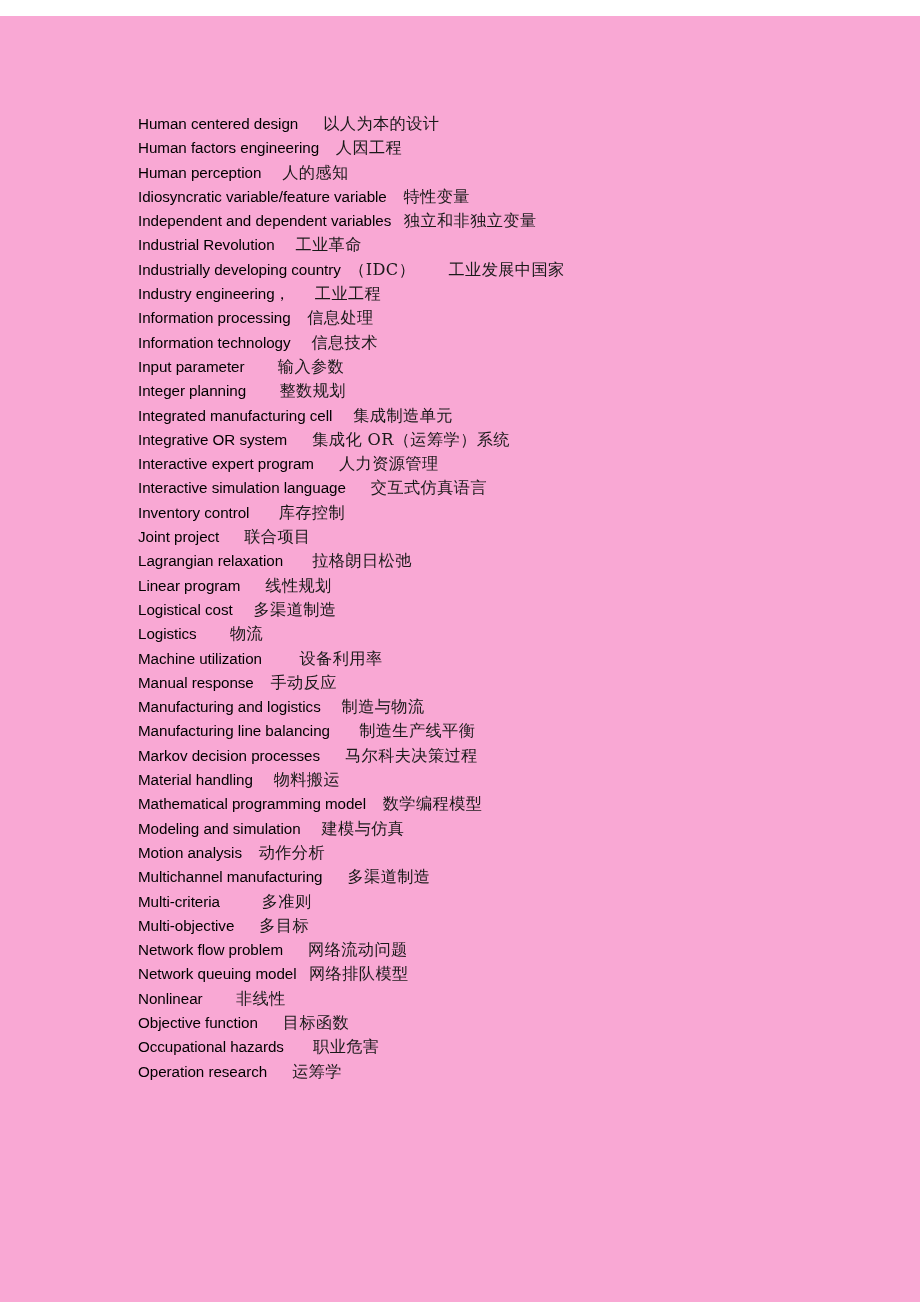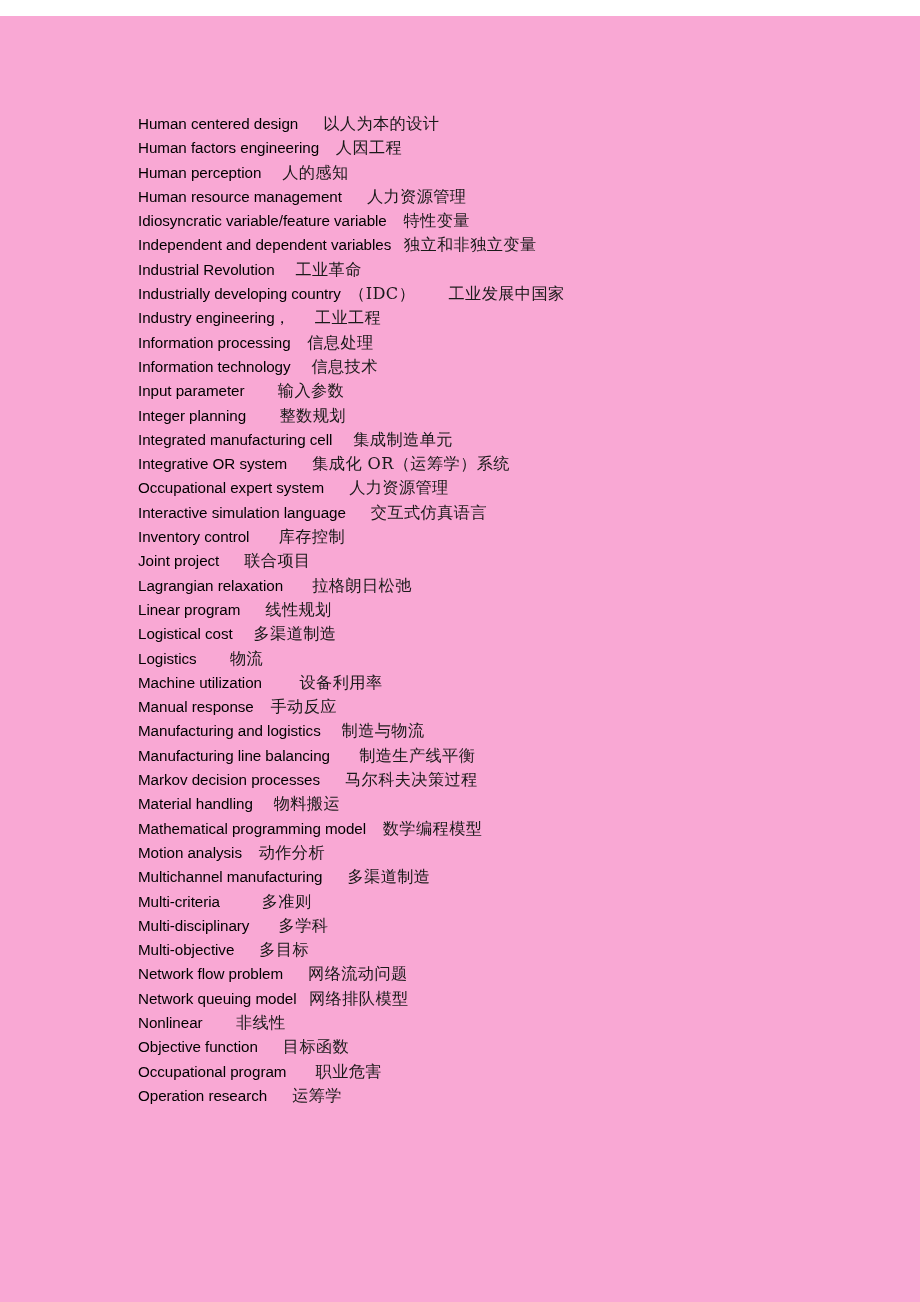--- a/index.html
+++ b/index.html
@@ -71,7 +71,6 @@
       <div class="glossary-entry"><span class="term-en">Human centered design</span><span class="term-gap">      </span><span class="term-zh">以人为本的设计</span></div>
       <div class="glossary-entry"><span class="term-en">Human factors engineering</span><span class="term-gap">    </span><span class="term-zh">人因工程</span></div>
       <div class="glossary-entry"><span class="term-en">Human perception</span><span class="term-gap">     </span><span class="term-zh">人的感知</span></div>
-      <div class="glossary-entry"><span class="term-en">Human resource management</span><span class="term-gap">      </span><span class="term-zh">人力资源管理</span></div>
       <div class="glossary-entry"><span class="term-en">Idiosyncratic variable/feature variable</span><span class="term-gap">    </span><span class="term-zh">特性变量</span></div>
       <div class="glossary-entry"><span class="term-en">Independent and dependent variables</span><span class="term-gap">   </span><span class="term-zh">独立和非独立变量</span></div>
       <div class="glossary-entry"><span class="term-en">Industrial Revolution</span><span class="term-gap">     </span><span class="term-zh">工业革命</span></div>

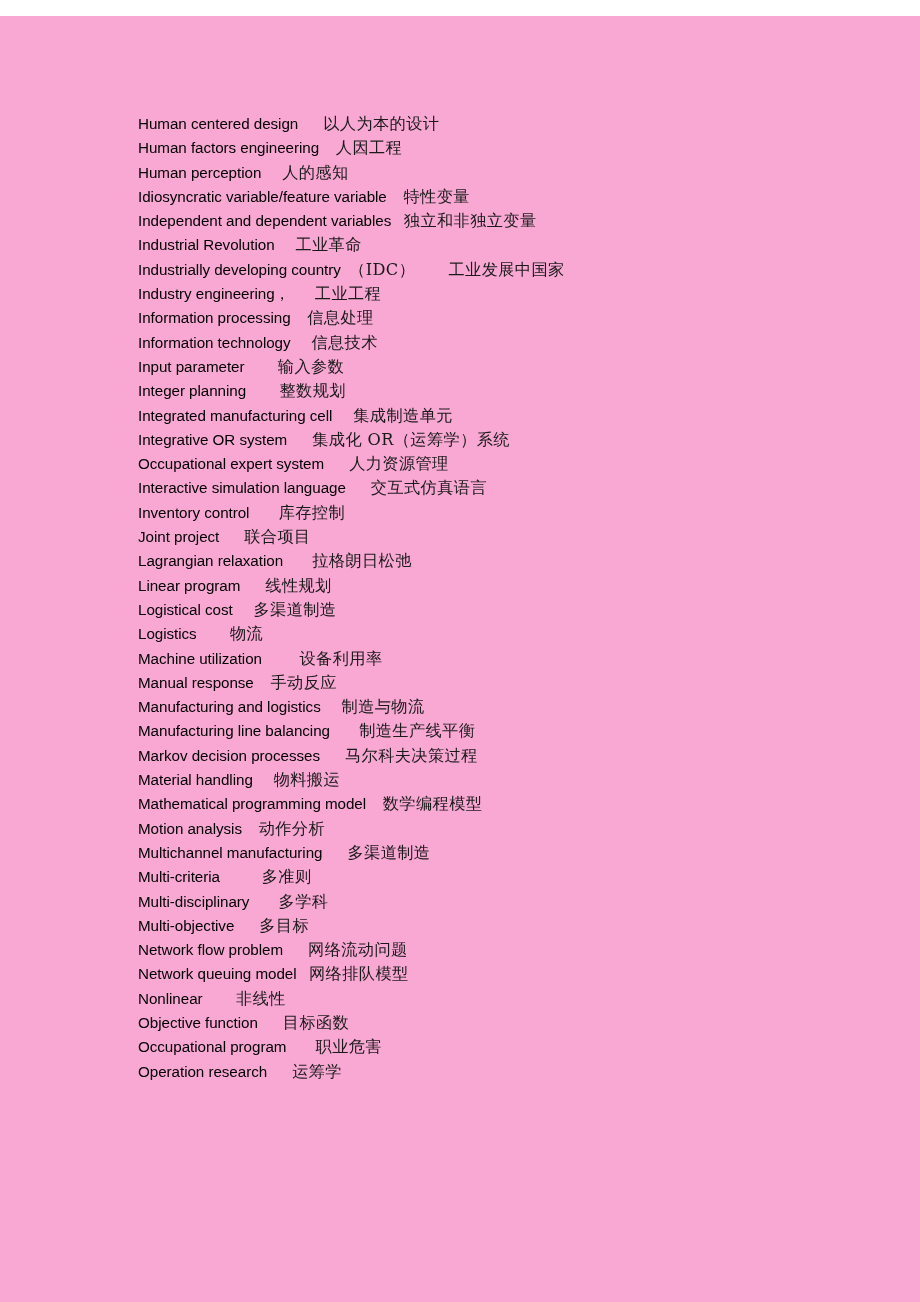--- a/index.html
+++ b/index.html
@@ -82,7 +82,7 @@
       <div class="glossary-entry"><span class="term-en">Integer planning</span><span class="term-gap">        </span><span class="term-zh">整数规划</span></div>
       <div class="glossary-entry"><span class="term-en">Integrated manufacturing cell</span><span class="term-gap">     </span><span class="term-zh">集成制造单元</span></div>
       <div class="glossary-entry"><span class="term-en">Integrative OR system</span><span class="term-gap">      </span><span class="term-zh">集成化 OR（运筹学）系统</span></div>
-      <div class="glossary-entry"><span class="term-en">Occupational expert system</span><span class="term-gap">      </span><span class="term-zh">人力资源管理</span></div>
+      <div class="glossary-entry"><span class="term-en">Interactive expert program</span><span class="term-gap">      </span><span class="term-zh">人力资源管理</span></div>
       <div class="glossary-entry"><span class="term-en">Interactive simulation language</span><span class="term-gap">      </span><span class="term-zh">交互式仿真语言</span></div>
       <div class="glossary-entry"><span class="term-en">Inventory control</span><span class="term-gap">       </span><span class="term-zh">库存控制</span></div>
       <div class="glossary-entry"><span class="term-en">Joint project</span><span class="term-gap">      </span><span class="term-zh">联合项目</span></div>

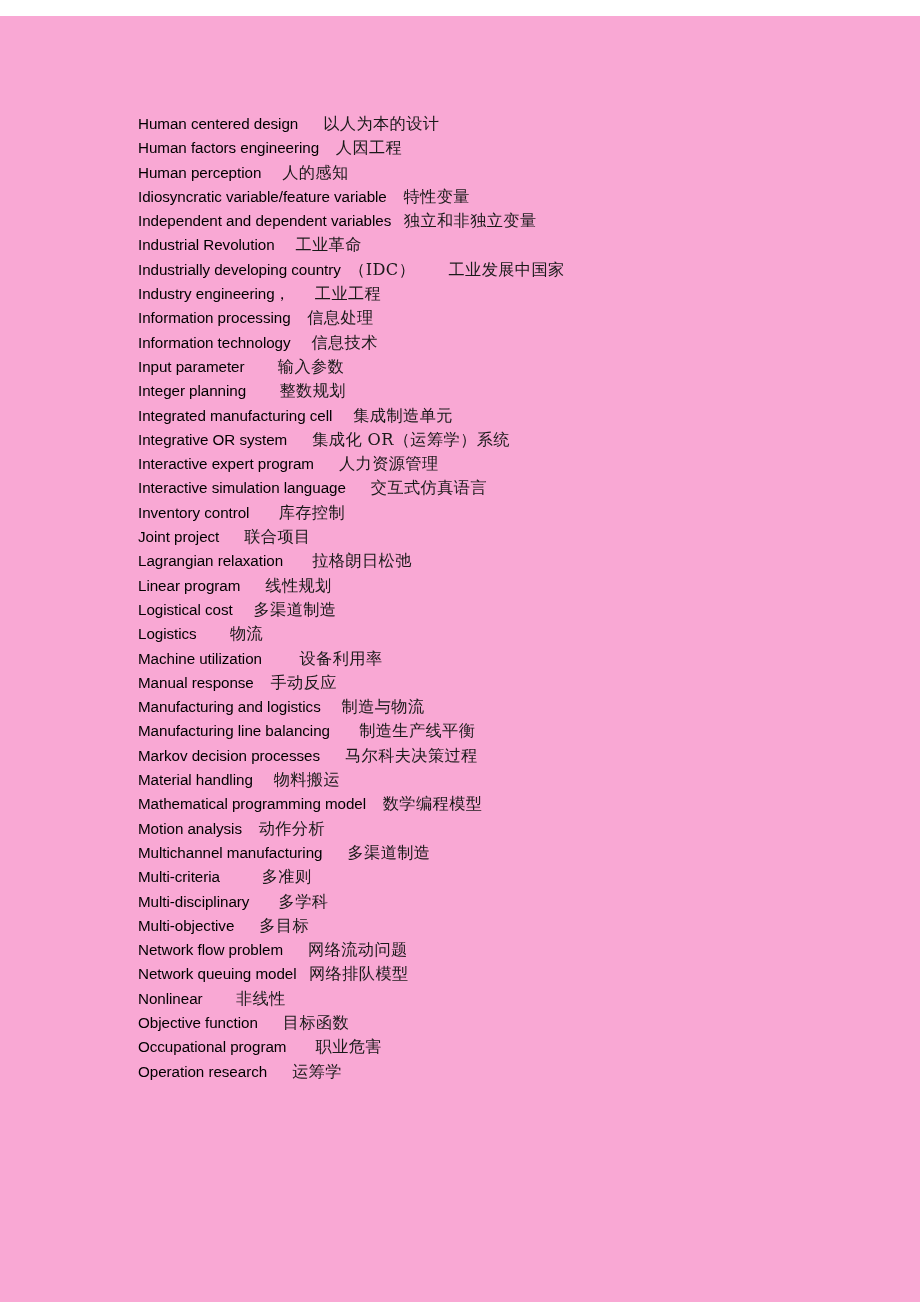--- a/index.html
+++ b/index.html
@@ -97,6 +97,7 @@
       <div class="glossary-entry"><span class="term-en">Markov decision processes</span><span class="term-gap">      </span><span class="term-zh">马尔科夫决策过程</span></div>
       <div class="glossary-entry"><span class="term-en">Material handling</span><span class="term-gap">     </span><span class="term-zh">物料搬运</span></div>
       <div class="glossary-entry"><span class="term-en">Mathematical programming model</span><span class="term-gap">    </span><span class="term-zh">数学编程模型</span></div>
+      <div class="glossary-entry"><span class="term-en">Modeling and simulation</span><span class="term-gap">     </span><span class="term-zh">建模与仿真</span></div>
       <div class="glossary-entry"><span class="term-en">Motion analysis</span><span class="term-gap">    </span><span class="term-zh">动作分析</span></div>
       <div class="glossary-entry"><span class="term-en">Multichannel manufacturing</span><span class="term-gap">      </span><span class="term-zh">多渠道制造</span></div>
       <div class="glossary-entry"><span class="term-en">Multi-criteria</span><span class="term-gap">          </span><span class="term-zh">多准则</span></div>

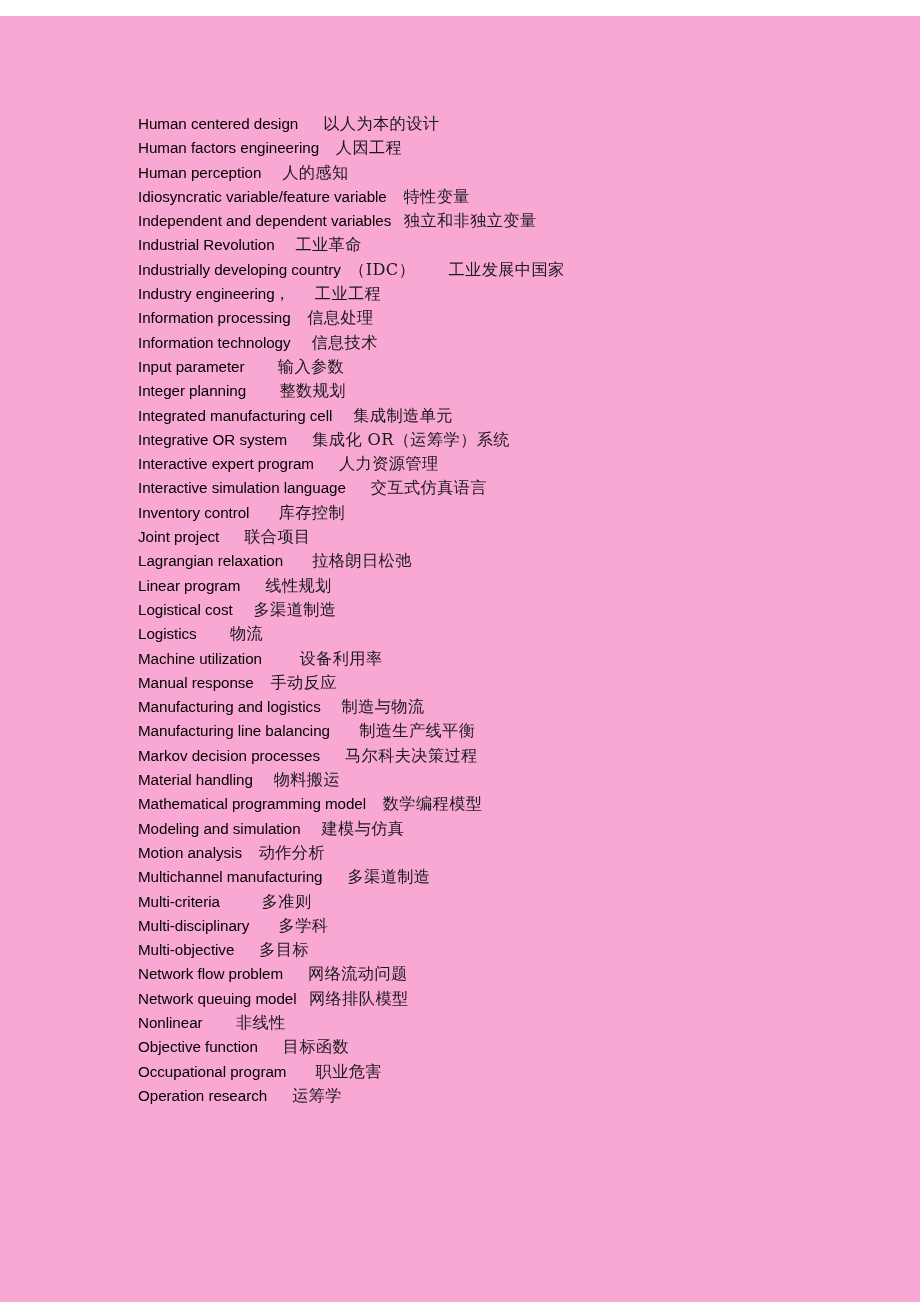--- a/index.html
+++ b/index.html
@@ -101,7 +101,6 @@
       <div class="glossary-entry"><span class="term-en">Motion analysis</span><span class="term-gap">    </span><span class="term-zh">动作分析</span></div>
       <div class="glossary-entry"><span class="term-en">Multichannel manufacturing</span><span class="term-gap">      </span><span class="term-zh">多渠道制造</span></div>
       <div class="glossary-entry"><span class="term-en">Multi-criteria</span><span class="term-gap">          </span><span class="term-zh">多准则</span></div>
-      <div class="glossary-entry"><span class="term-en">Multi-disciplinary</span><span class="term-gap">       </span><span class="term-zh">多学科</span></div>
       <div class="glossary-entry"><span class="term-en">Multi-objective</span><span class="term-gap">      </span><span class="term-zh">多目标</span></div>
       <div class="glossary-entry"><span class="term-en">Network flow problem</span><span class="term-gap">      </span><span class="term-zh">网络流动问题</span></div>
       <div class="glossary-entry"><span class="term-en">Network queuing model</span><span class="term-gap">   </span><span class="term-zh">网络排队模型</span></div>

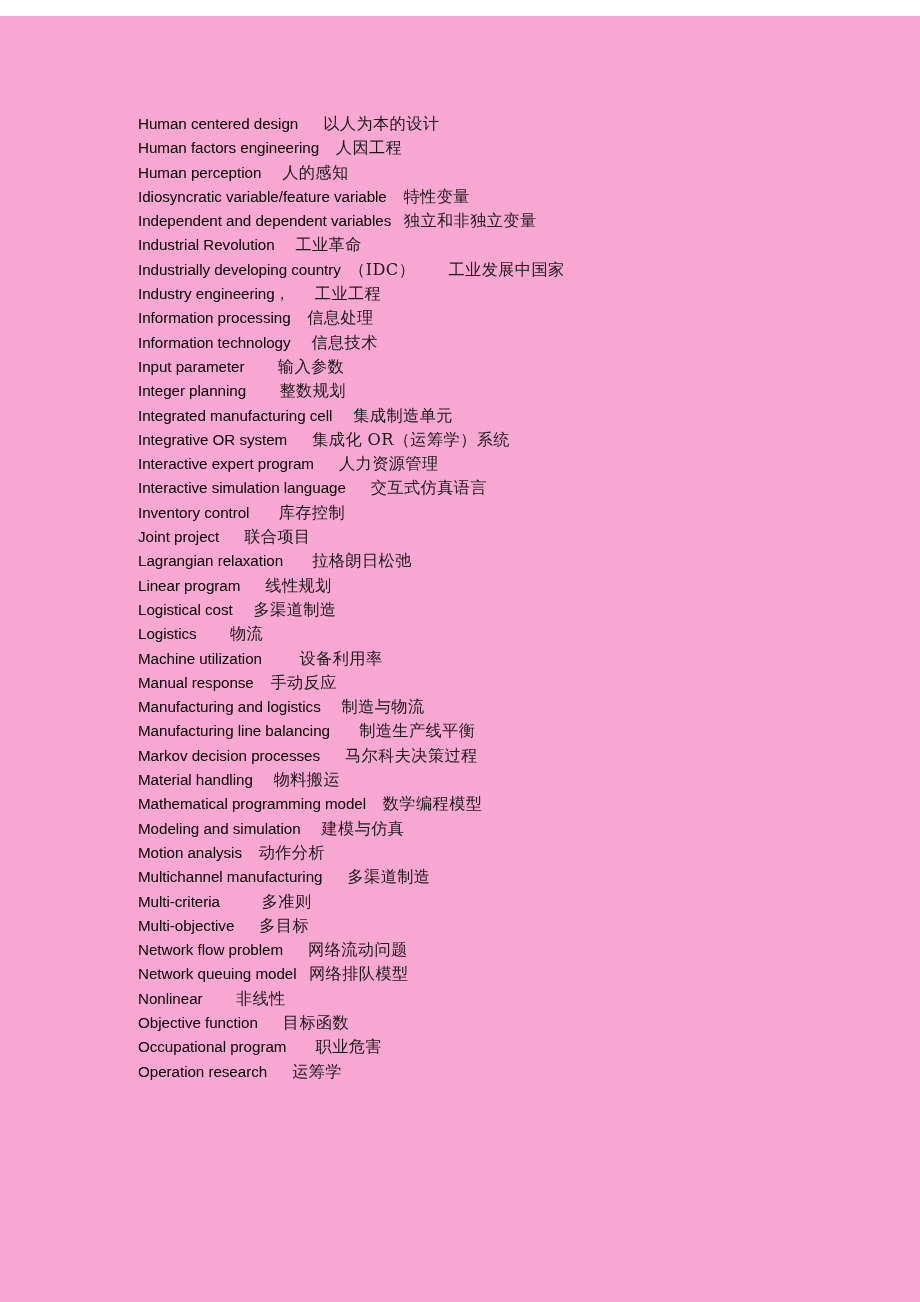--- a/index.html
+++ b/index.html
@@ -106,7 +106,7 @@
       <div class="glossary-entry"><span class="term-en">Network queuing model</span><span class="term-gap">   </span><span class="term-zh">网络排队模型</span></div>
       <div class="glossary-entry"><span class="term-en">Nonlinear</span><span class="term-gap">        </span><span class="term-zh">非线性</span></div>
       <div class="glossary-entry"><span class="term-en">Objective function</span><span class="term-gap">      </span><span class="term-zh">目标函数</span></div>
-      <div class="glossary-entry"><span class="term-en">Occupational program</span><span class="term-gap">       </span><span class="term-zh">职业危害</span></div>
+      <div class="glossary-entry"><span class="term-en">Occupational hazards</span><span class="term-gap">       </span><span class="term-zh">职业危害</span></div>
       <div class="glossary-entry"><span class="term-en">Operation research</span><span class="term-gap">      </span><span class="term-zh">运筹学</span></div>
     </div>
 </div>

